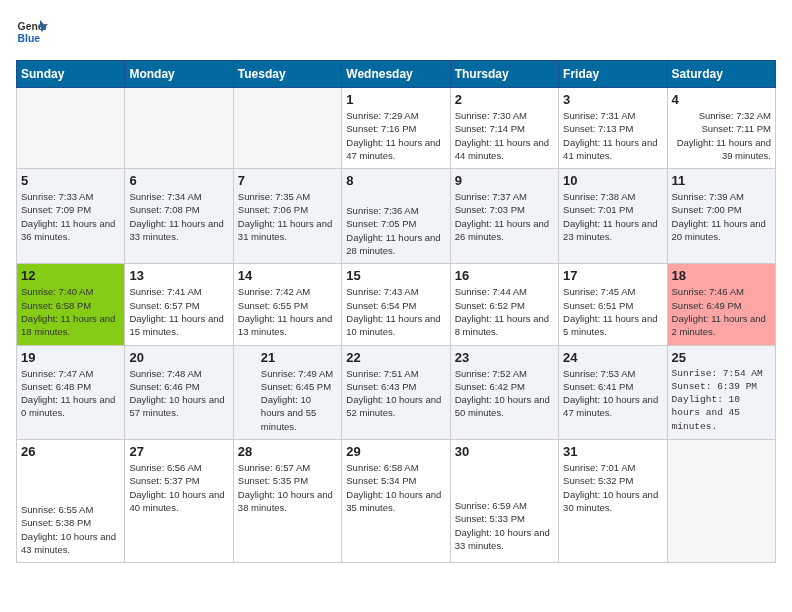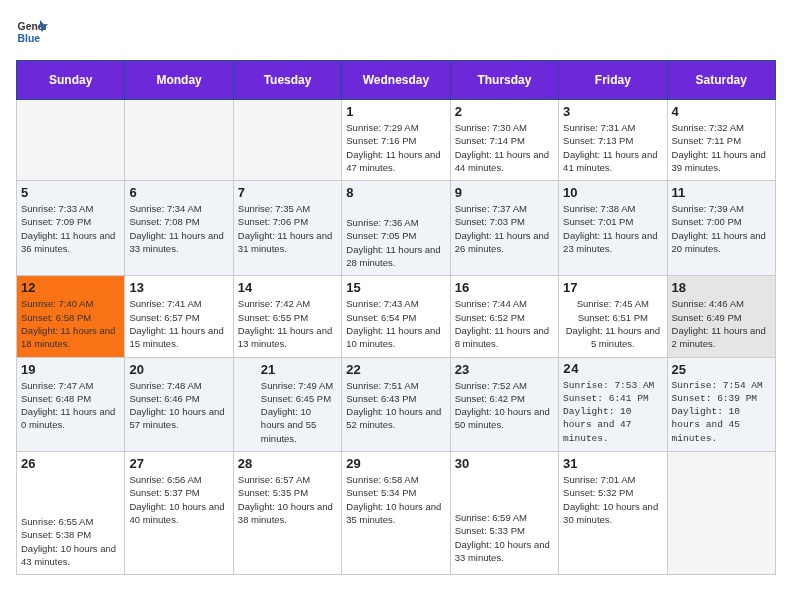--- a/index.html
+++ b/index.html
@@ -43,12 +43,12 @@
       border: 1px solid #ccc;
     }
     .calendar th {
-      background: #6d28d9;
+      background: #0369a1;
       color: white;
       font-size: 12px;
       font-weight: bold;
-      padding: 12px 4px;
-      text-align: center;
+      padding: 6px 4px;
+      text-align: left;
       border: 1px solid #1a4f8f;
     }
     .calendar td {

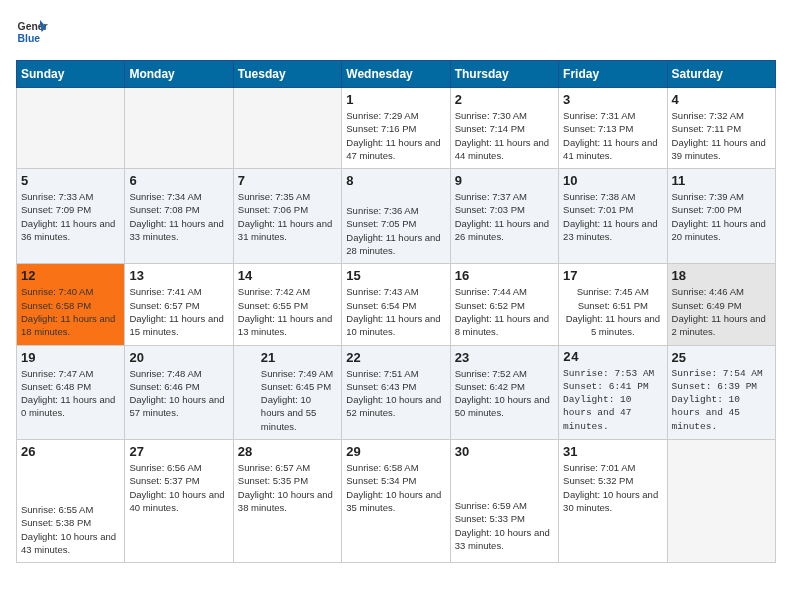--- a/index.html
+++ b/index.html
@@ -142,7 +142,7 @@
         </td>
         <td style="background: rgb(255, 255, 255);">
           <span class="day-number">4</span>
-          <div class="day-info" style="white-space: pre-line;">Sunrise: 7:32 AM
+          <div class="day-info" style="white-space: pre-line; text-align: right;">Sunrise: 7:32 AM
 Sunset: 7:11 PM
 Daylight: 11 hours and 39 minutes.</div>
         </td>

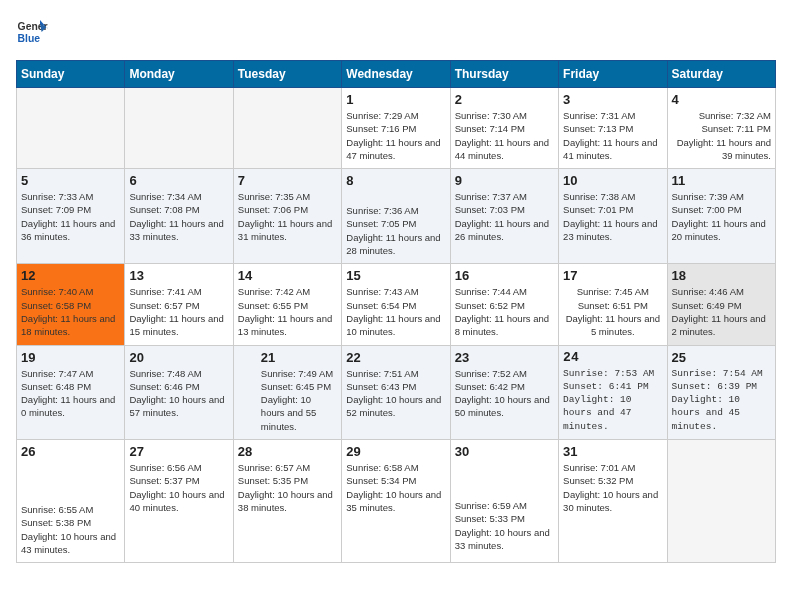--- a/index.html
+++ b/index.html
@@ -192,7 +192,7 @@
         </td>
       </tr>
       <tr>
-        <td style="background: #f97316;">
+        <td style="background: #84cc16;">
           <span class="day-number">12</span>
           <div class="day-info" style="white-space: pre-line;">Sunrise: 7:40 AM
 Sunset: 6:58 PM

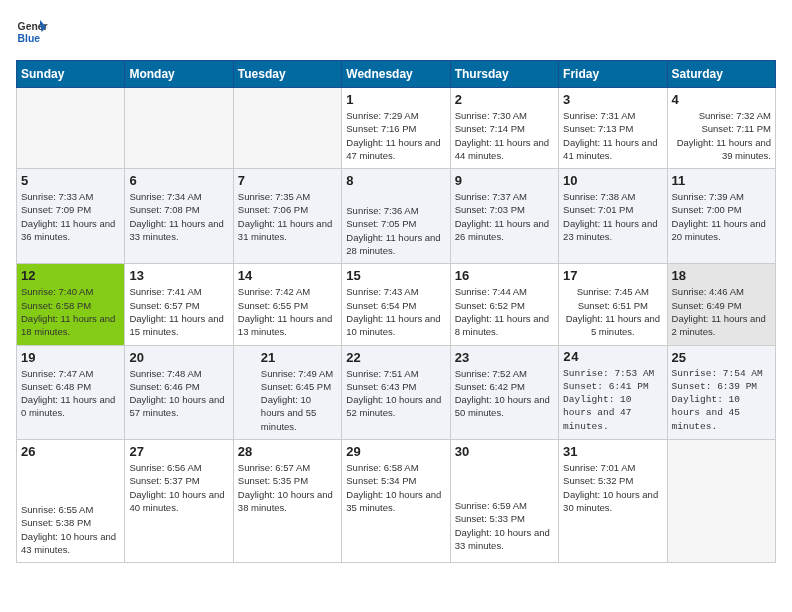--- a/index.html
+++ b/index.html
@@ -228,7 +228,7 @@
 Sunset: 6:51 PM
 Daylight: 11 hours and 5 minutes.</div>
         </td>
-        <td style="background: #e5e5e5;">
+        <td style="background: #fca5a5;">
           <span class="day-number">18</span>
           <div class="day-info" style="white-space: pre-line;">Sunrise: 4:46 AM
 Sunset: 6:49 PM

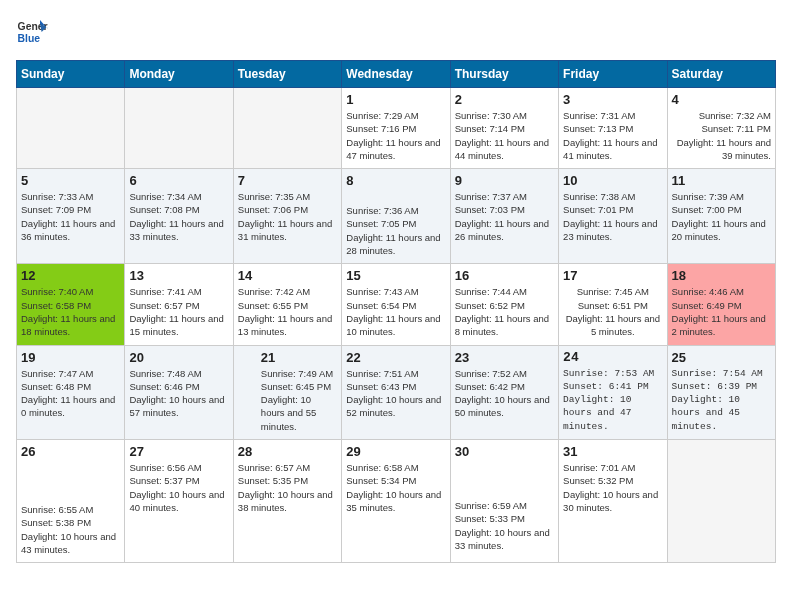--- a/index.html
+++ b/index.html
@@ -224,7 +224,7 @@
         </td>
         <td style="background: rgb(255, 255, 255);">
           <span class="day-number">17</span>
-          <div class="day-info" style="white-space: pre-line; text-align: center;">Sunrise: 7:45 AM
+          <div class="day-info" style="white-space: pre-line;">Sunrise: 7:45 AM
 Sunset: 6:51 PM
 Daylight: 11 hours and 5 minutes.</div>
         </td>

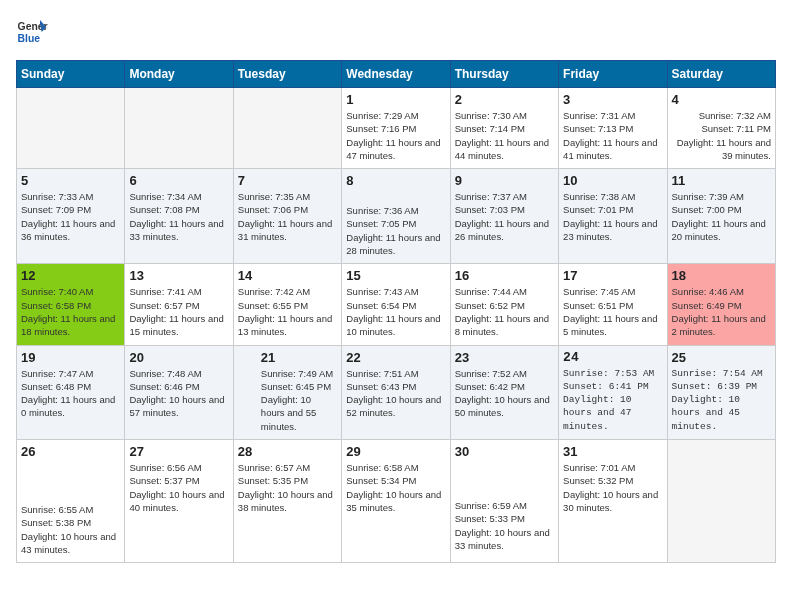--- a/index.html
+++ b/index.html
@@ -230,7 +230,7 @@
         </td>
         <td style="background: #fca5a5;">
           <span class="day-number">18</span>
-          <div class="day-info" style="white-space: pre-line;">Sunrise: 4:46 AM
+          <div class="day-info" style="white-space: pre-line;">Sunrise: 7:46 AM
 Sunset: 6:49 PM
 Daylight: 11 hours and 2 minutes.</div>
         </td>

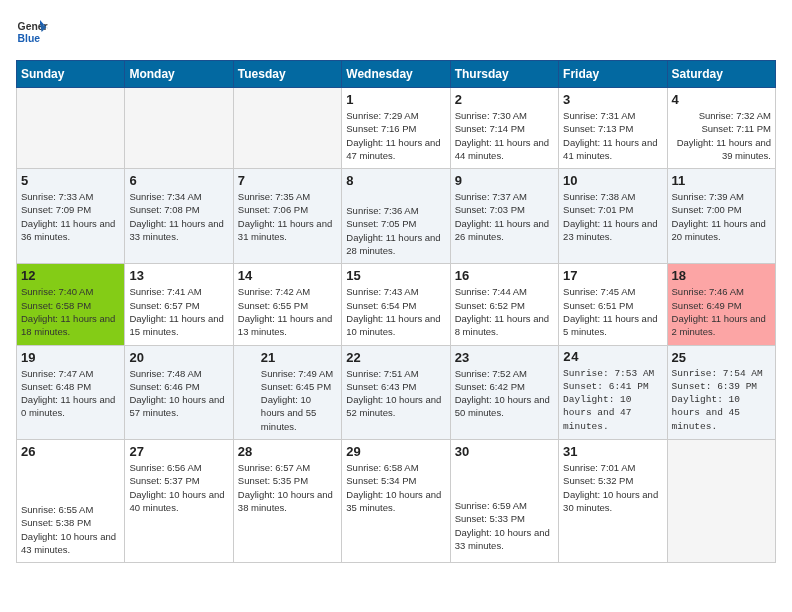--- a/index.html
+++ b/index.html
@@ -266,7 +266,7 @@
 Sunset: 6:42 PM
 Daylight: 10 hours and 50 minutes.</div>
         </td>
-        <td style="background: rgb(240, 244, 248); font-family: Liberation Mono, monospace;">
+        <td style="background: rgb(240, 244, 248);">
           <span class="day-number">24</span>
           <div class="day-info" style="white-space: pre-line;">Sunrise: 7:53 AM
 Sunset: 6:41 PM

